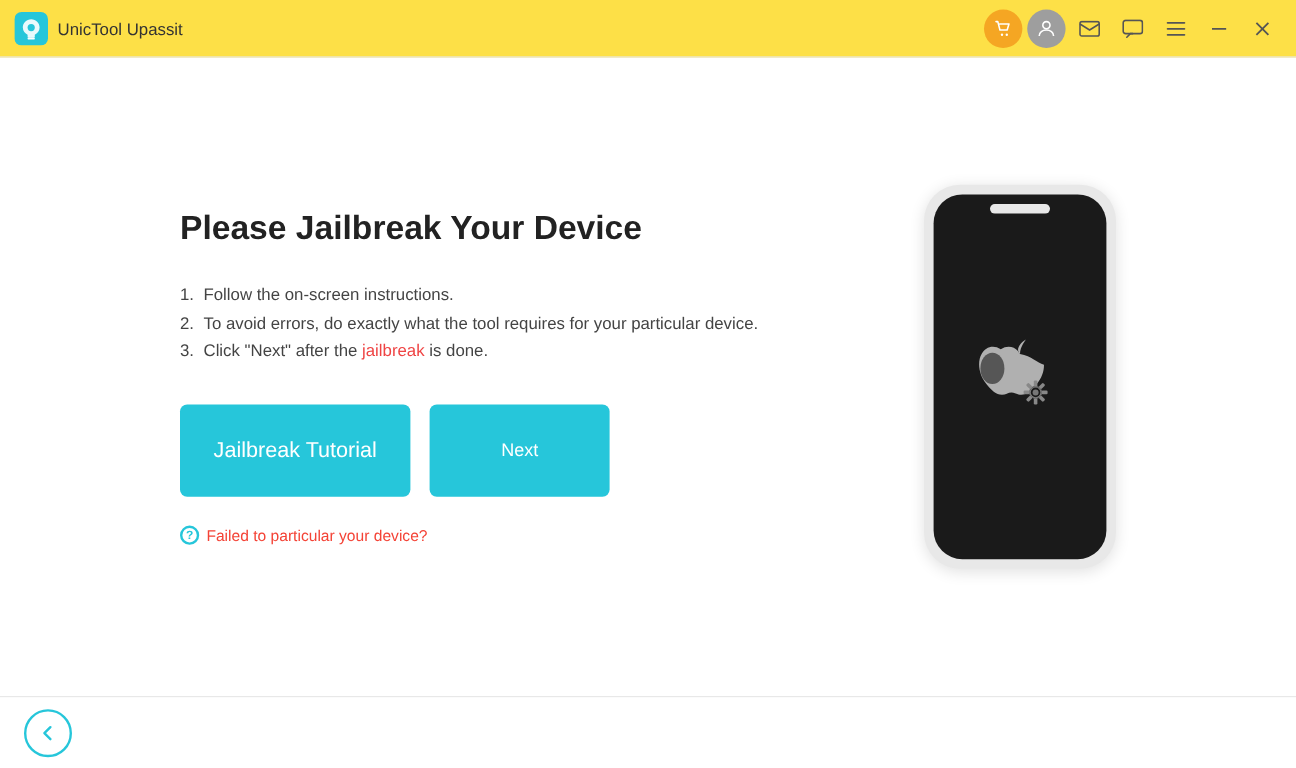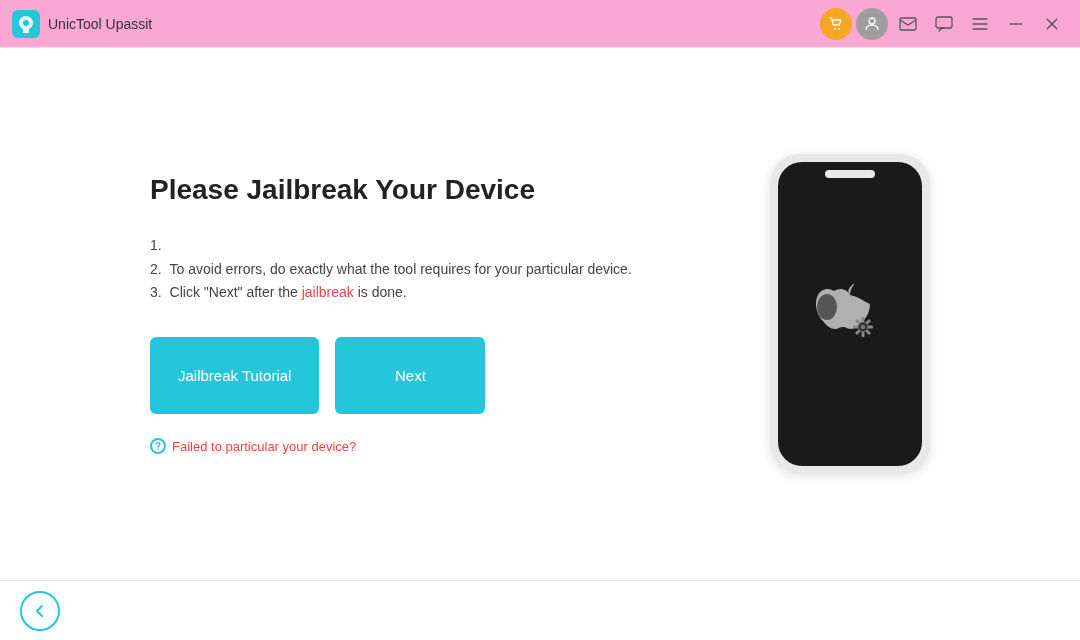--- a/index.html
+++ b/index.html
@@ -20,7 +20,7 @@
       justify-content: space-between;
       padding: 0 12px;
       height: 48px;
-      background: #f9a8d4;
+      background: #fde047;
       border-bottom: 1px solid #e8e8e8;
       flex-shrink: 0;
     }

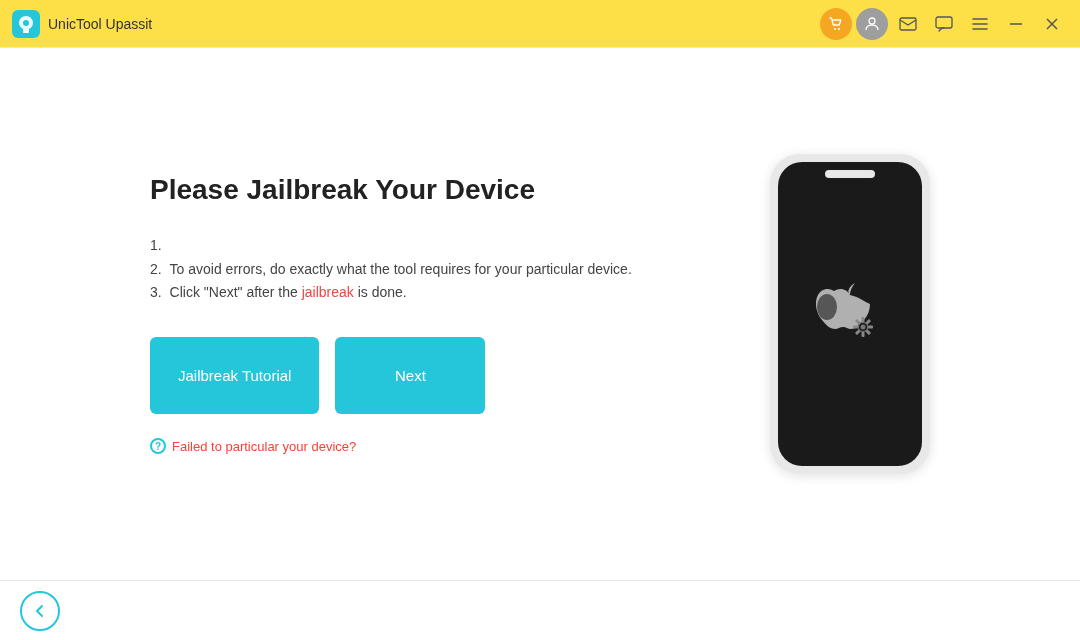--- a/index.html
+++ b/index.html
@@ -305,6 +305,7 @@
     <ul class="instructions">
       <li>
         <span class="num">1.</span>
+        <span class="text">&nbsp;Follow the on-screen instructions.</span>
       </li>
       <li>
         <span class="num">2.</span>

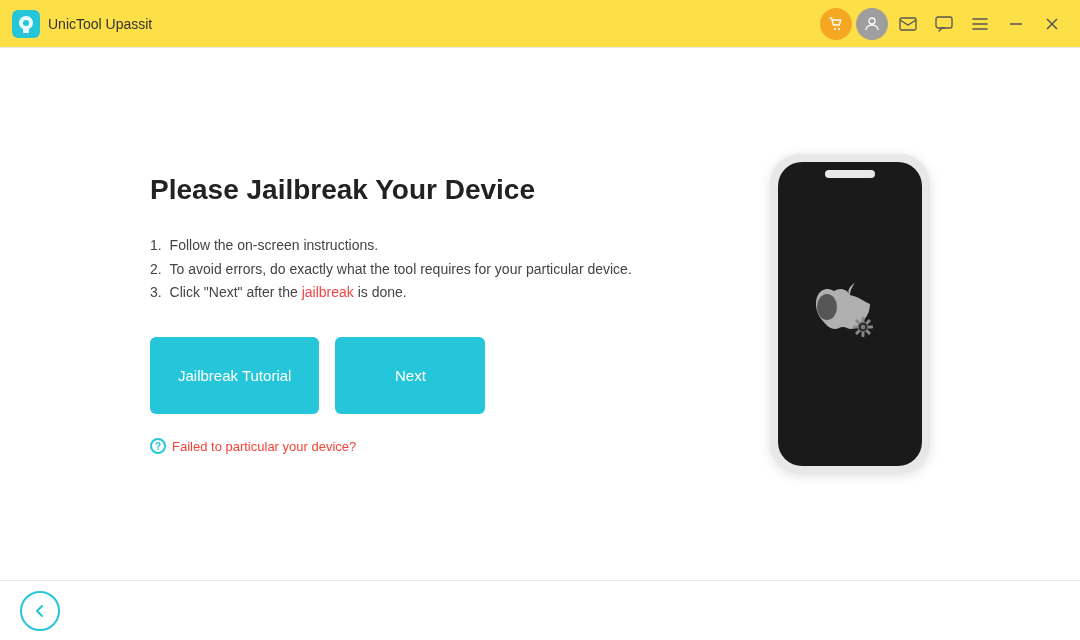--- a/index.html
+++ b/index.html
@@ -135,7 +135,7 @@
       border: none;
       border-radius: 6px;
       padding: 14px 28px;
-      font-size: 15px;
+      font-size: 18px;
       cursor: pointer;
       font-weight: 500;
       min-width: 150px;

